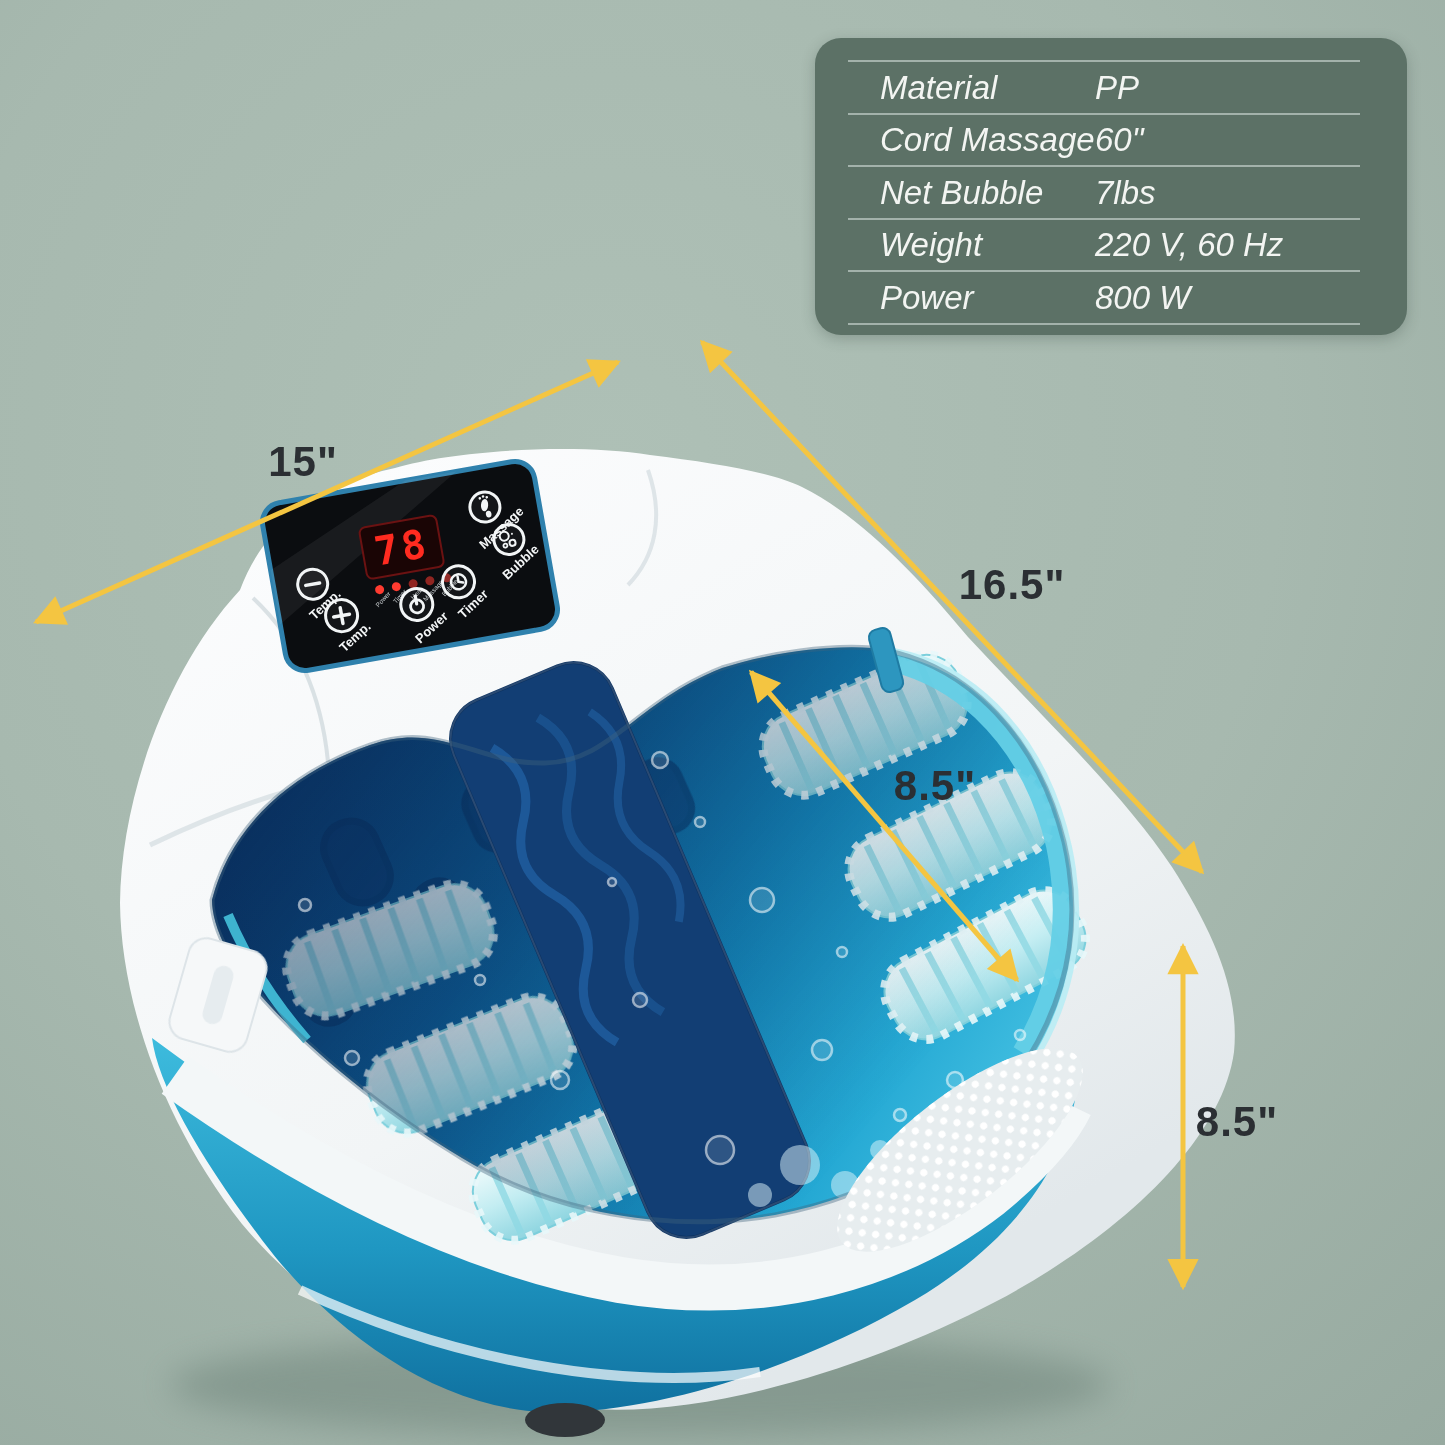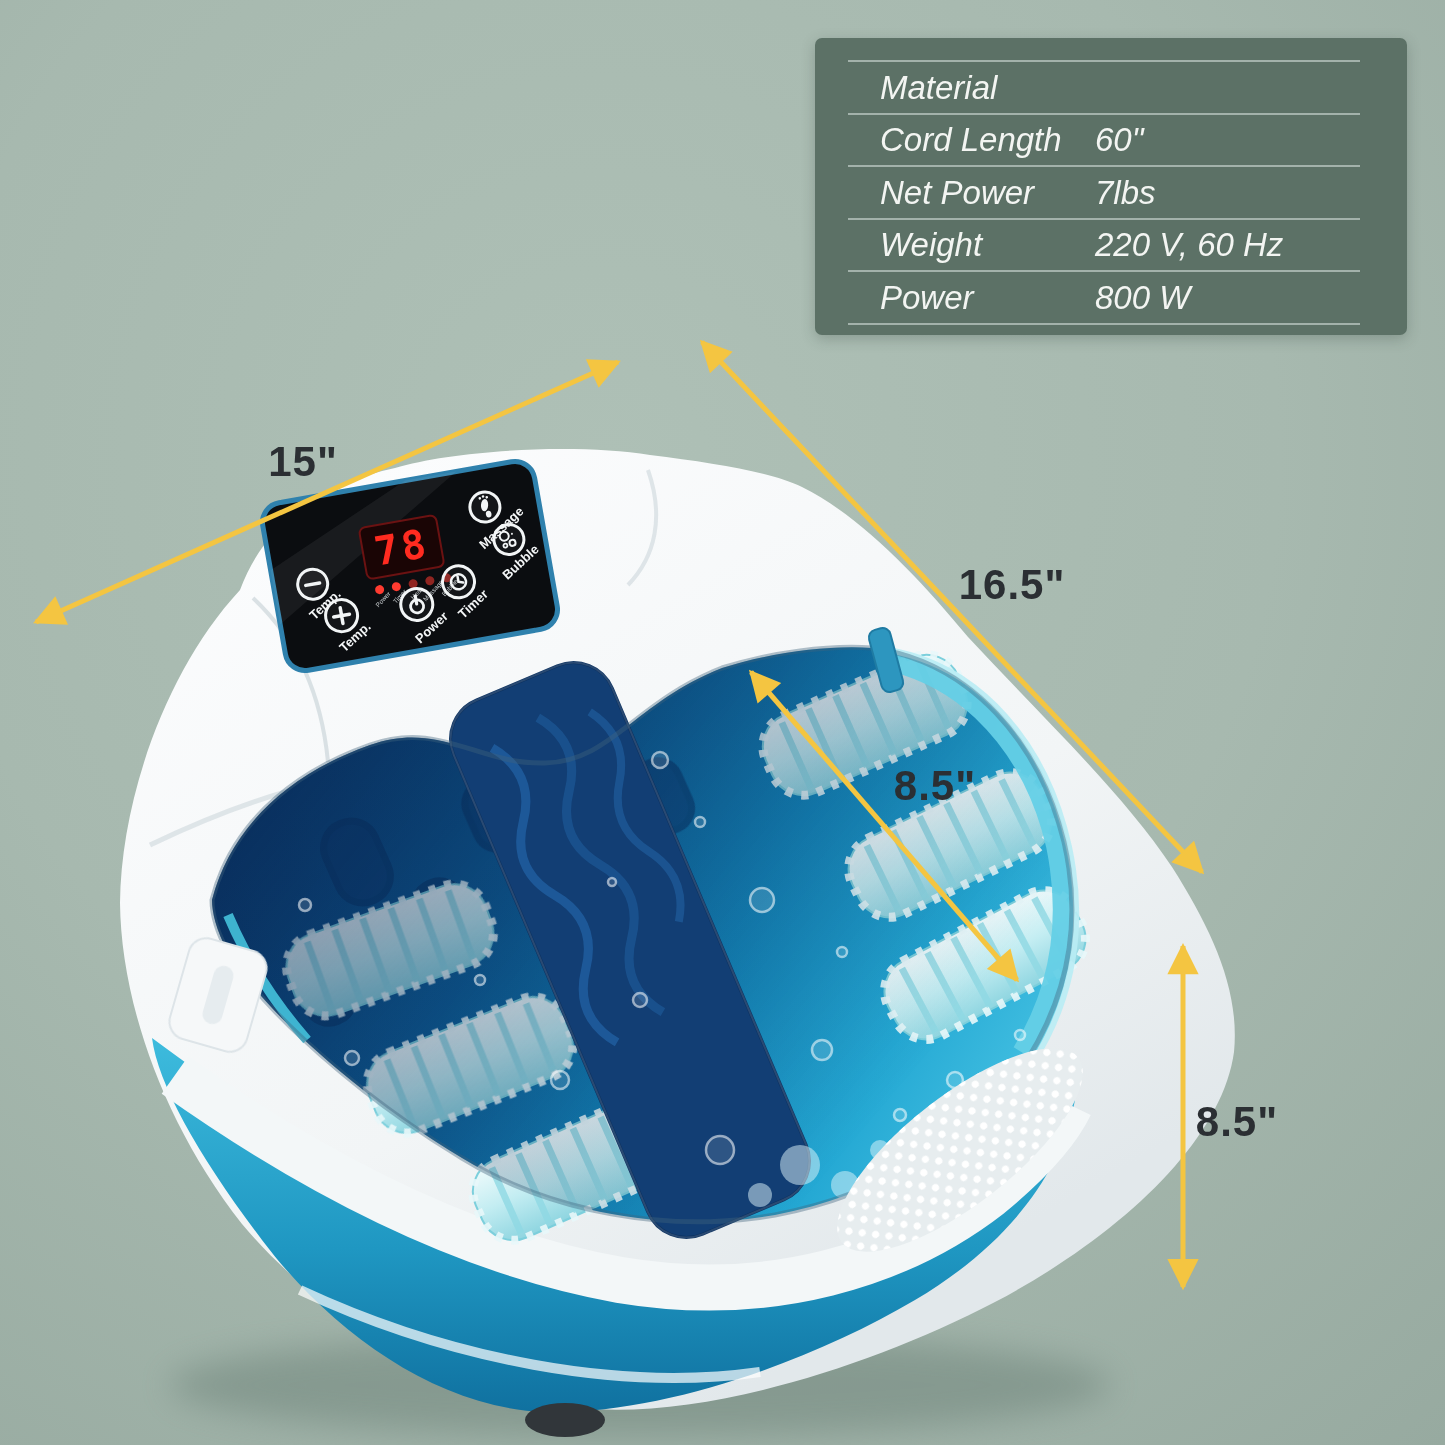--- a/index.html
+++ b/index.html
@@ -11,7 +11,7 @@
   
   .spec-table{
     position:absolute;left:815px;top:38px;width:592px;height:297px;
-    background:#5c7166;border-radius:7px;
+    background:#5c7166;border-radius:26px;
     box-shadow:0 4px 14px rgba(40,55,48,.25);
   }
   .spec-rows{margin:22px 47px 0 33px;}

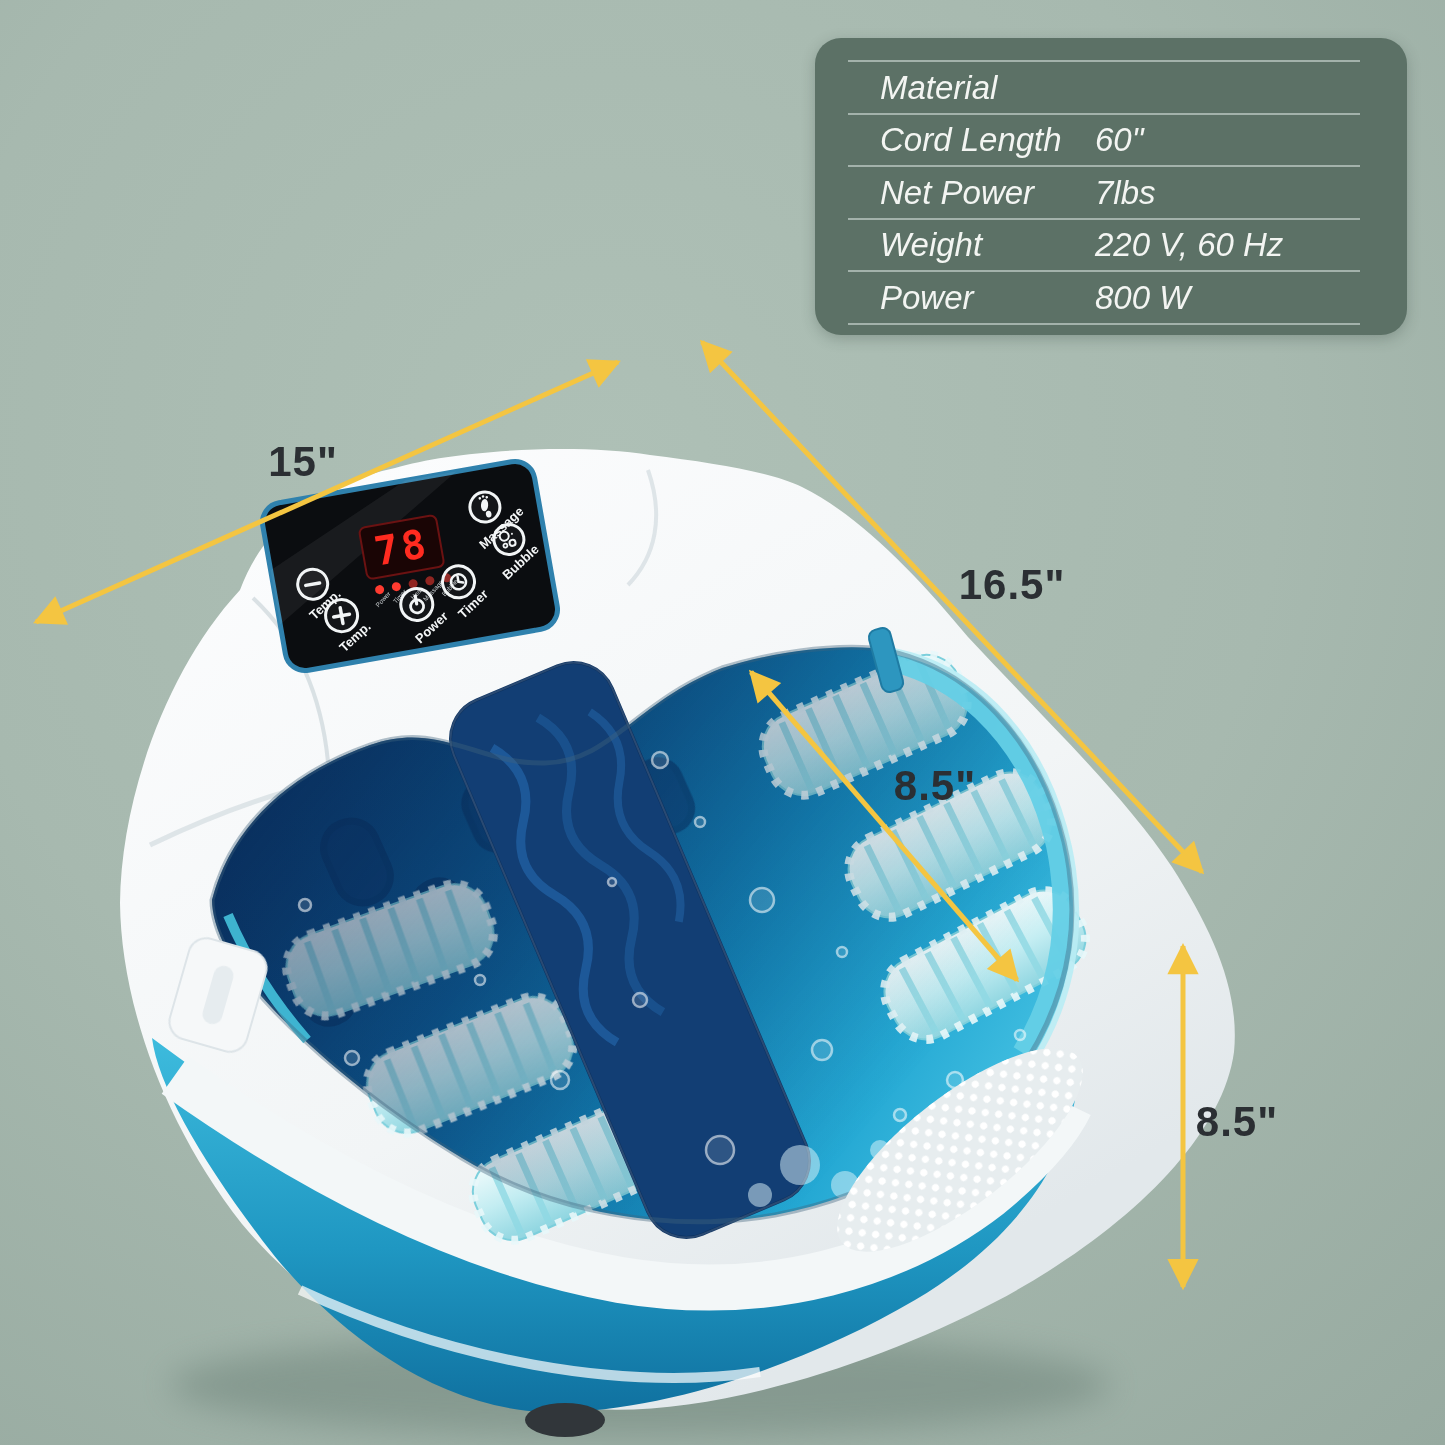--- a/index.html
+++ b/index.html
@@ -338,6 +338,7 @@
   <div class="spec-rows">
     <div class="spec-row">
       <span class="spec-label">Material</span>
+      <span class="spec-value">PP</span>
     </div>
     <div class="spec-row">
       <span class="spec-label">Cord Length</span>

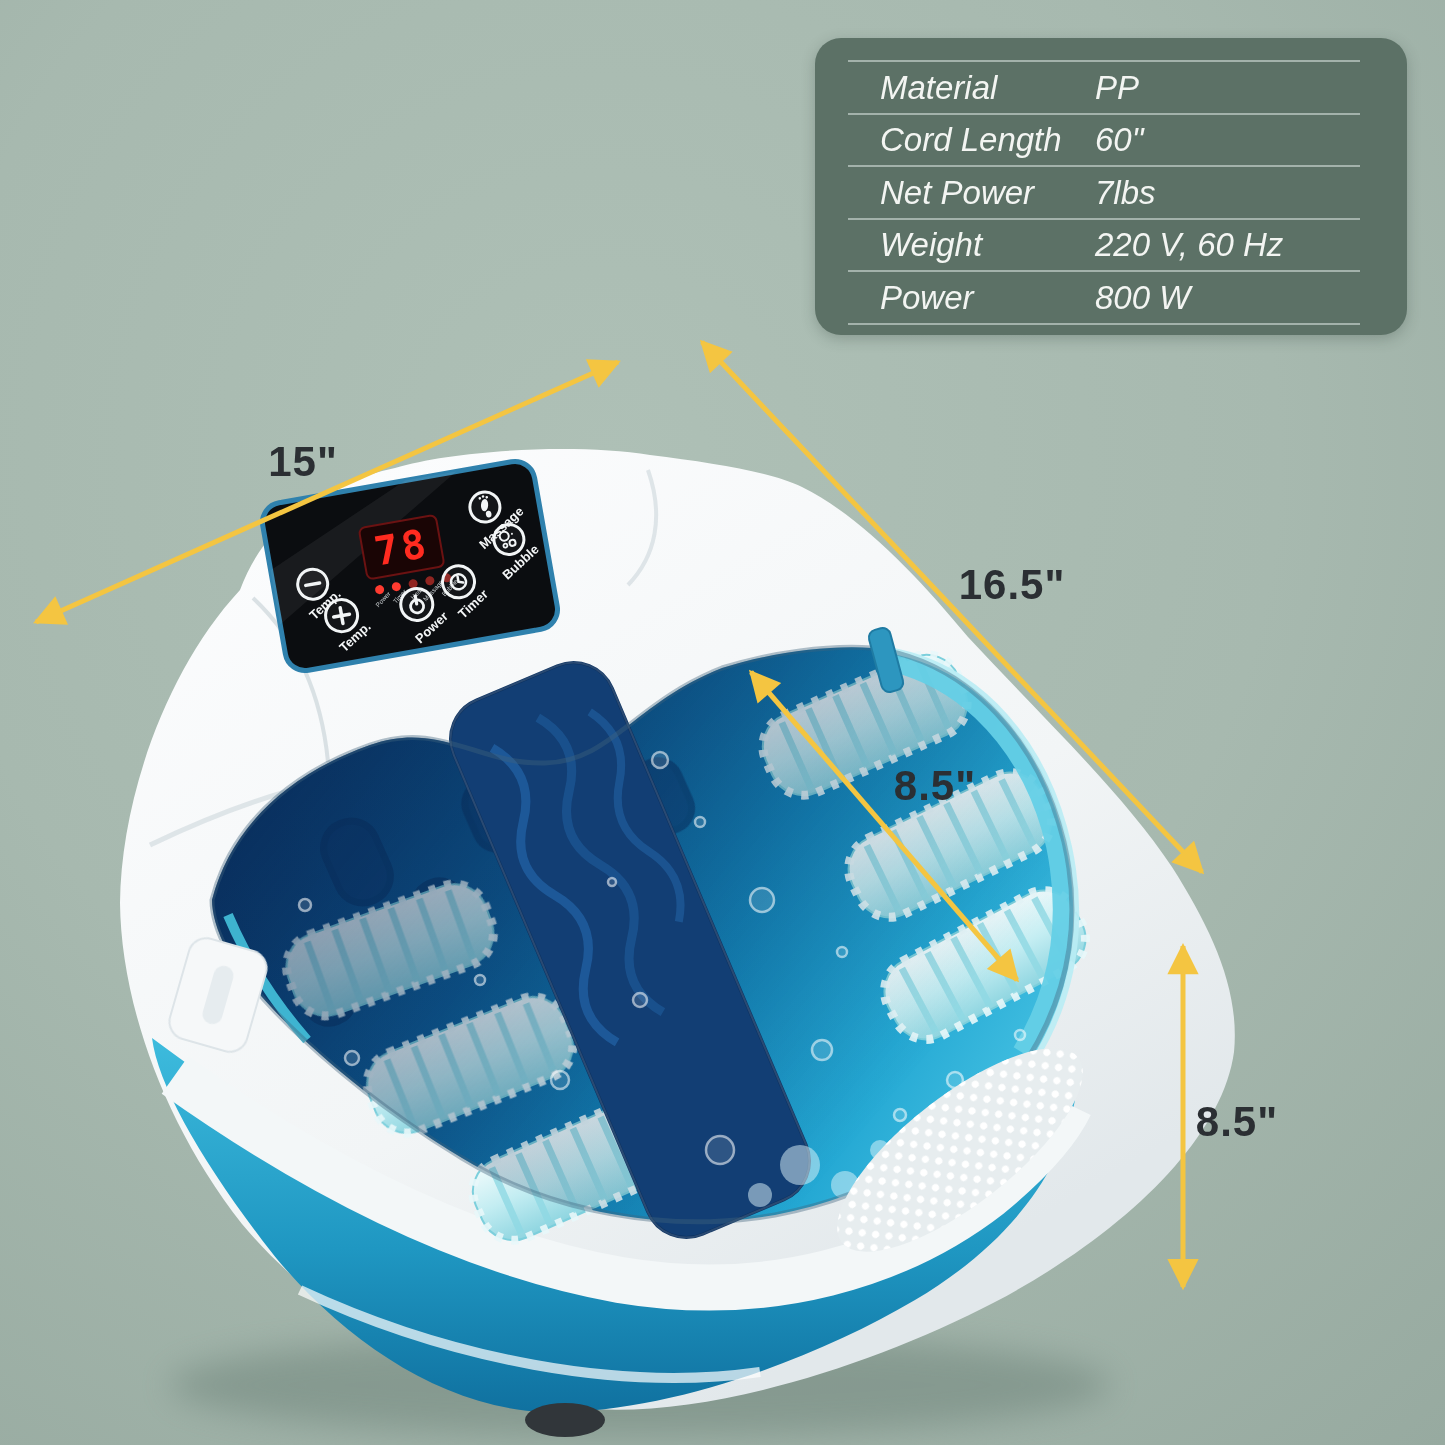--- a/index.html
+++ b/index.html
@@ -341,7 +341,7 @@
       <span class="spec-value">PP</span>
     </div>
     <div class="spec-row">
-      <span class="spec-label">Cord Length</span>
+      <span class="spec-label">Cord Massage</span>
       <span class="spec-value">60"</span>
     </div>
     <div class="spec-row">

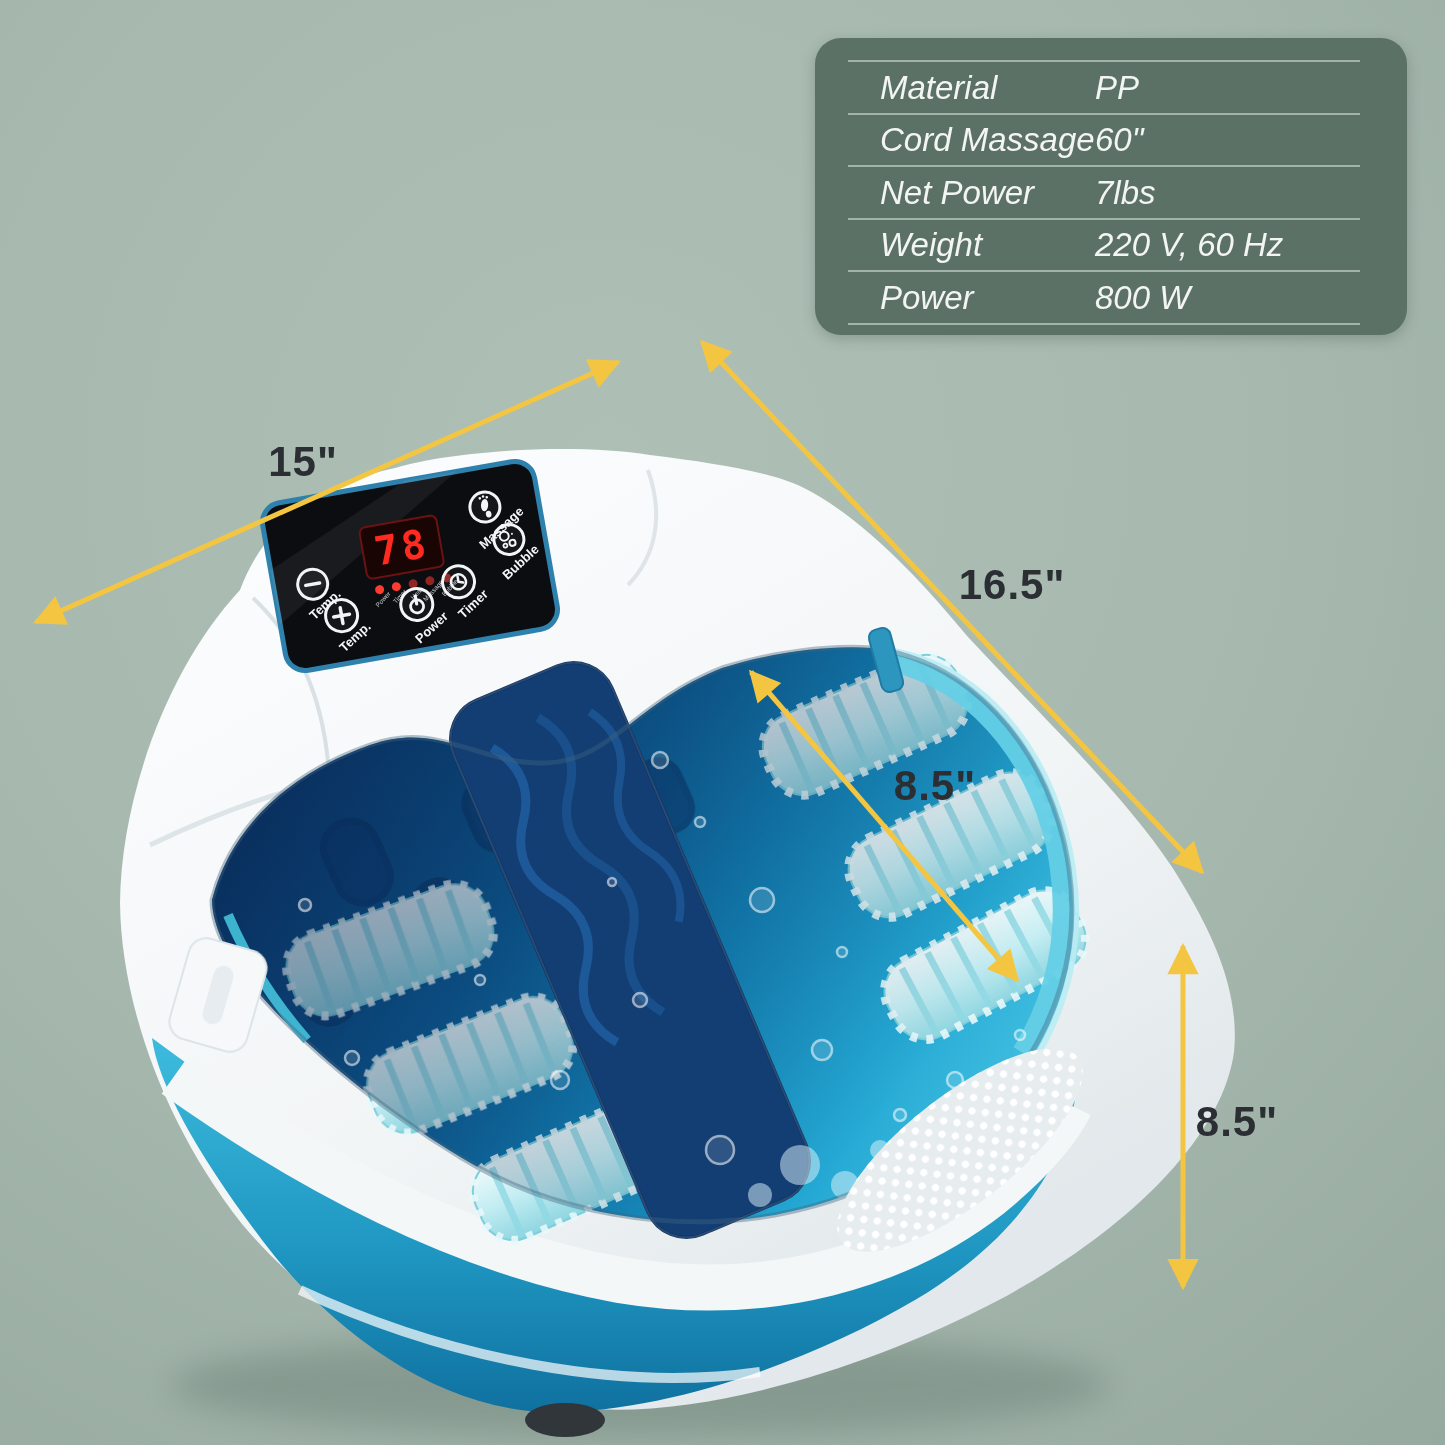--- a/index.html
+++ b/index.html
@@ -345,7 +345,7 @@
       <span class="spec-value">60"</span>
     </div>
     <div class="spec-row">
-      <span class="spec-label">Net Power</span>
+      <span class="spec-label">Net Bubble</span>
       <span class="spec-value">7lbs</span>
     </div>
     <div class="spec-row">

